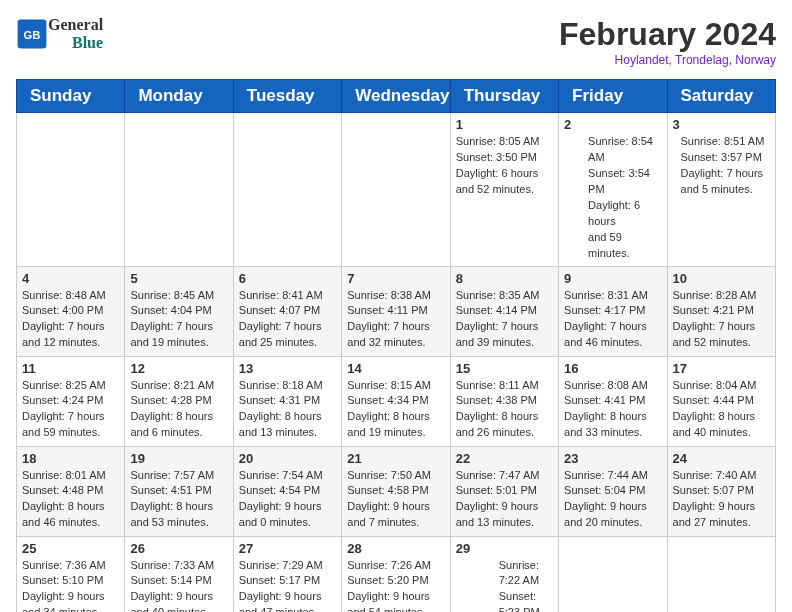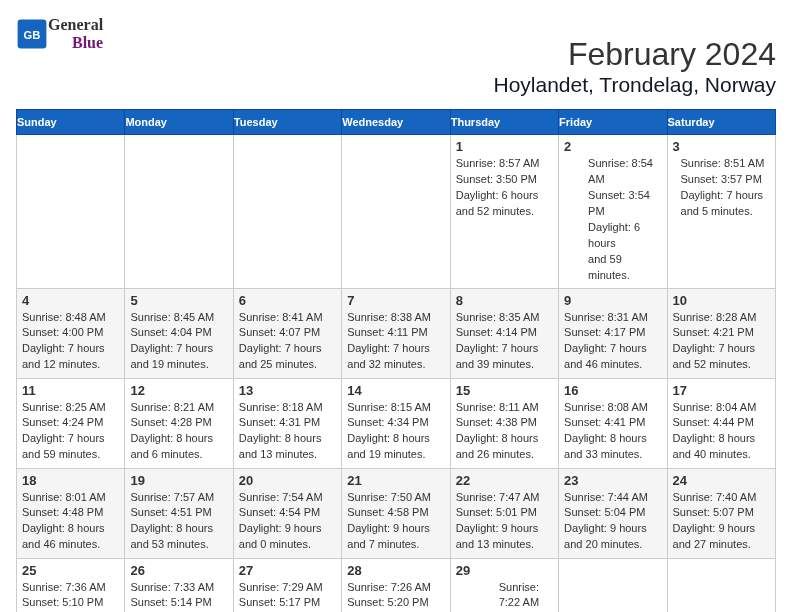--- a/index.html
+++ b/index.html
@@ -29,7 +29,7 @@
       font-family: Liberation Serif, serif;
     }
     .logo-text .general { color: #333; }
-    .logo-text .blue { color: #701a75; }
+    .logo-text .blue { color: #0f766e; }
     .logo-icon {
       width: 32px;
       height: 32px;

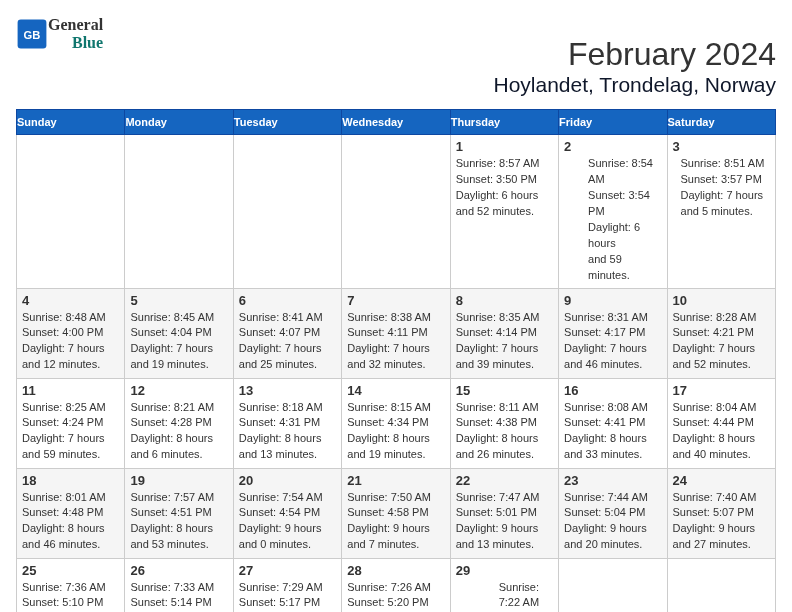--- a/index.html
+++ b/index.html
@@ -39,9 +39,8 @@
     }
     .main-title {
       font-size: 32px;
-      font-weight: normal;
+      font-weight: bold;
       color: #333;
-      margin-top: 20px;
     }
     .subtitle {
       font-size: 21px;

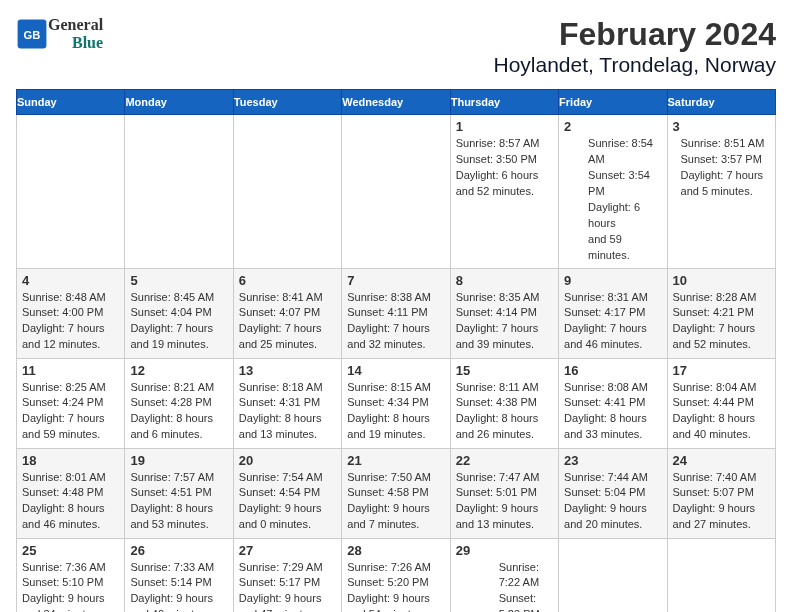--- a/index.html
+++ b/index.html
@@ -43,8 +43,8 @@
       color: #333;
     }
     .subtitle {
-      font-size: 21px;
-      color: #0f172a;
+      font-size: 12px;
+      color: #6d28d9;
     }
     table {
       width: 100%;

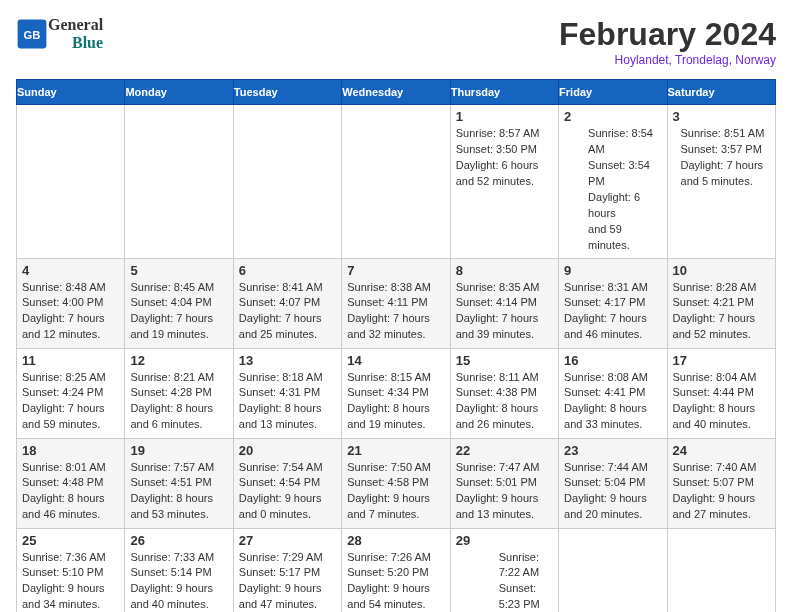--- a/index.html
+++ b/index.html
@@ -54,9 +54,9 @@
     th {
       background-color: #1565c0;
       color: #fff;
-      font-size: 11px;
+      font-size: 17px;
       font-weight: bold;
-      padding: 6px 0;
+      padding: 6px 13px;
       text-align: left;
       border: 1px solid #0d47a1;
     }

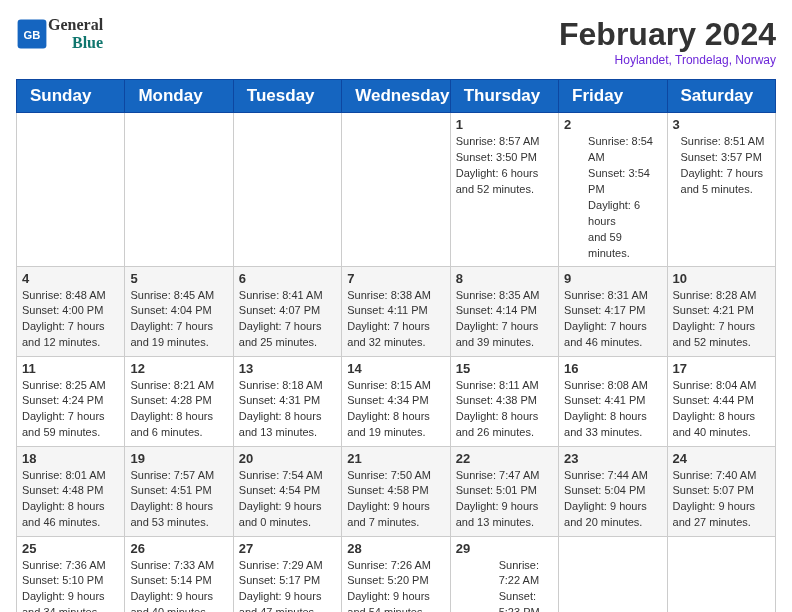--- a/index.html
+++ b/index.html
@@ -128,7 +128,7 @@
         <td class="empty"></td>
         <td>
           <span class="day-num">1</span>
-          <div class="day-info" style="white-space: pre-line;">Sunrise: 8:57 AM
+          <div class="day-info" style="white-space: pre-line;">Sunrise: 8:05 AM
 Sunset: 3:50 PM
 Daylight: 6 hours
 and 52 minutes.</div>

